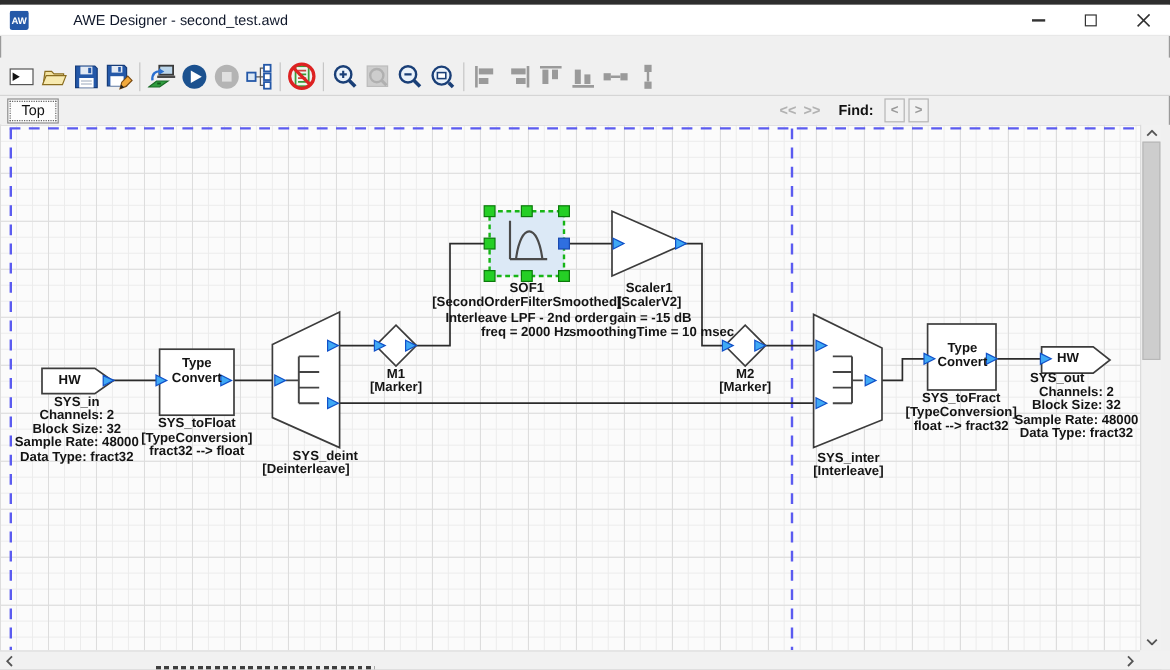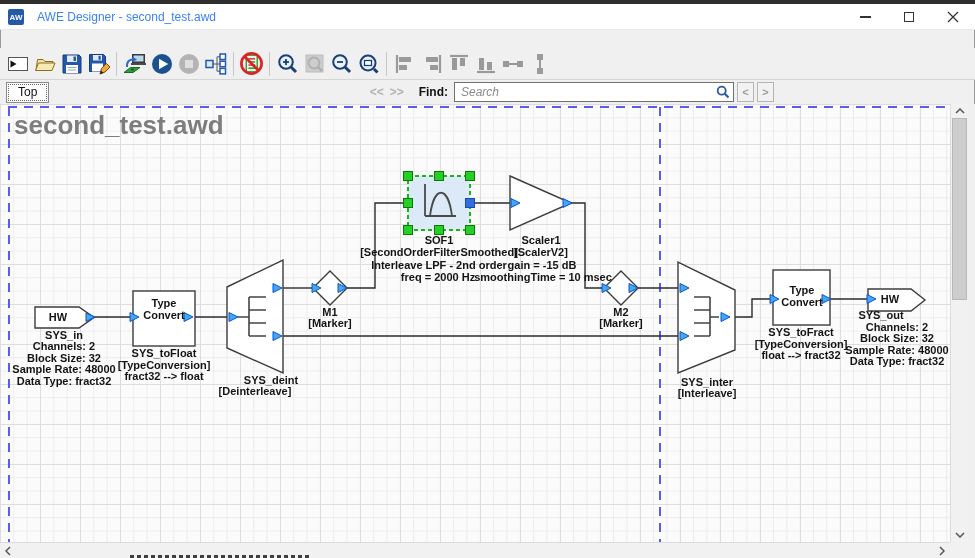--- a/index.html
+++ b/index.html
@@ -15,7 +15,7 @@
   .titlebar { position:absolute; left:0; top:4px; width:975px; height:26px; background:#ffffff;
     display:flex; align-items:center; border-bottom:1px solid #e8e8e8; }
   .app-icon { margin:0 13px 0 8px; display:flex; }
-  .title-text { font-size:12px; color:#3b82f6; }
+  .title-text { font-size:12px; color:#0f172a;margin-left:24px; }
   .win-controls { margin-left:auto; display:flex; height:100%; }
   .win-btn { width:44px; height:100%; display:flex; align-items:center; justify-content:center; }
   .glyph-min { width:11px; height:2px; background:#333; }

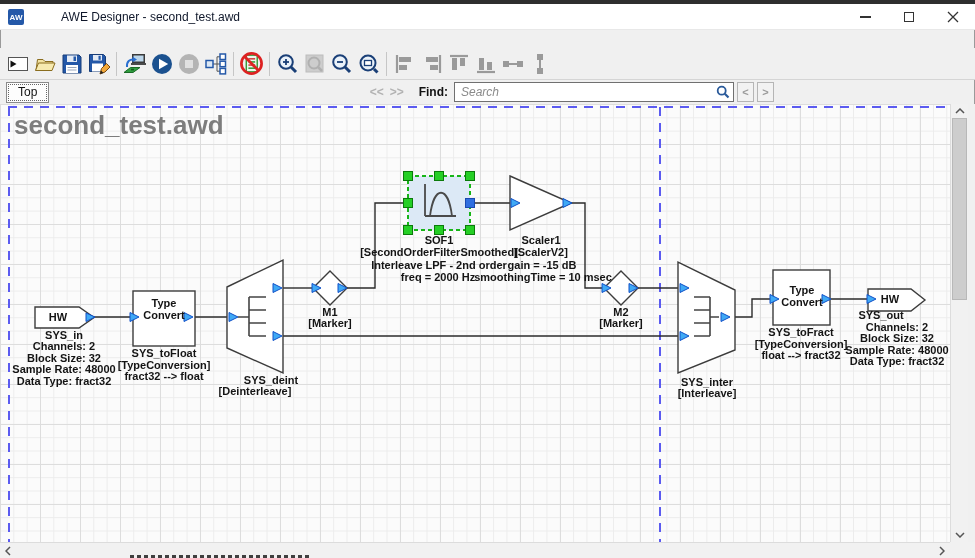--- a/index.html
+++ b/index.html
@@ -269,15 +269,6 @@
     <span class="nav2">&lt;&lt;</span>
     <span class="nav2">&gt;&gt;</span>
     <span class="find-label">Find:</span>
-    <div class="search-wrap">
-      <input type="text" placeholder="Search" style="">
-      <span class="search-mag">
-        <svg width="14" height="14" viewBox="0 0 14 14">
-            <circle cx="5.7" cy="5.7" r="4" fill="none" stroke="#2a5a9a" stroke-width="1.8"></circle>
-            <line x1="8.8" y1="8.8" x2="12.5" y2="12.5" stroke="#2a5a9a" stroke-width="2.2"></line>
-          </svg>
-      </span>
-    </div>
     <div class="pg-btn">&lt;</div>
     <div class="pg-btn">&gt;</div>
   </div>

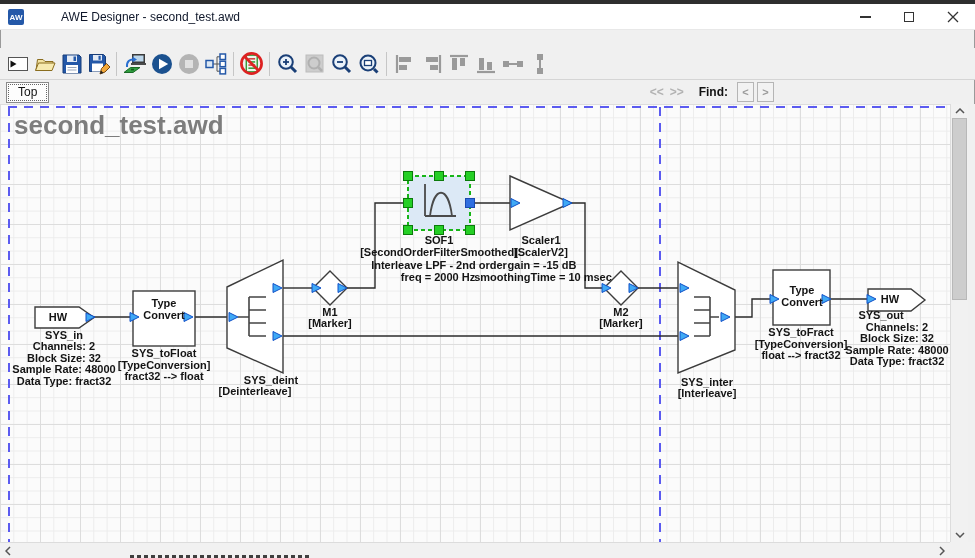--- a/index.html
+++ b/index.html
@@ -274,7 +274,6 @@
   </div>
 
   <div class="canvas">
-    <div class="canvas-title">second_test.awd</div>
 
     <svg class="diagram-svg" width="950" height="438" viewBox="0 104 950 438">
 

